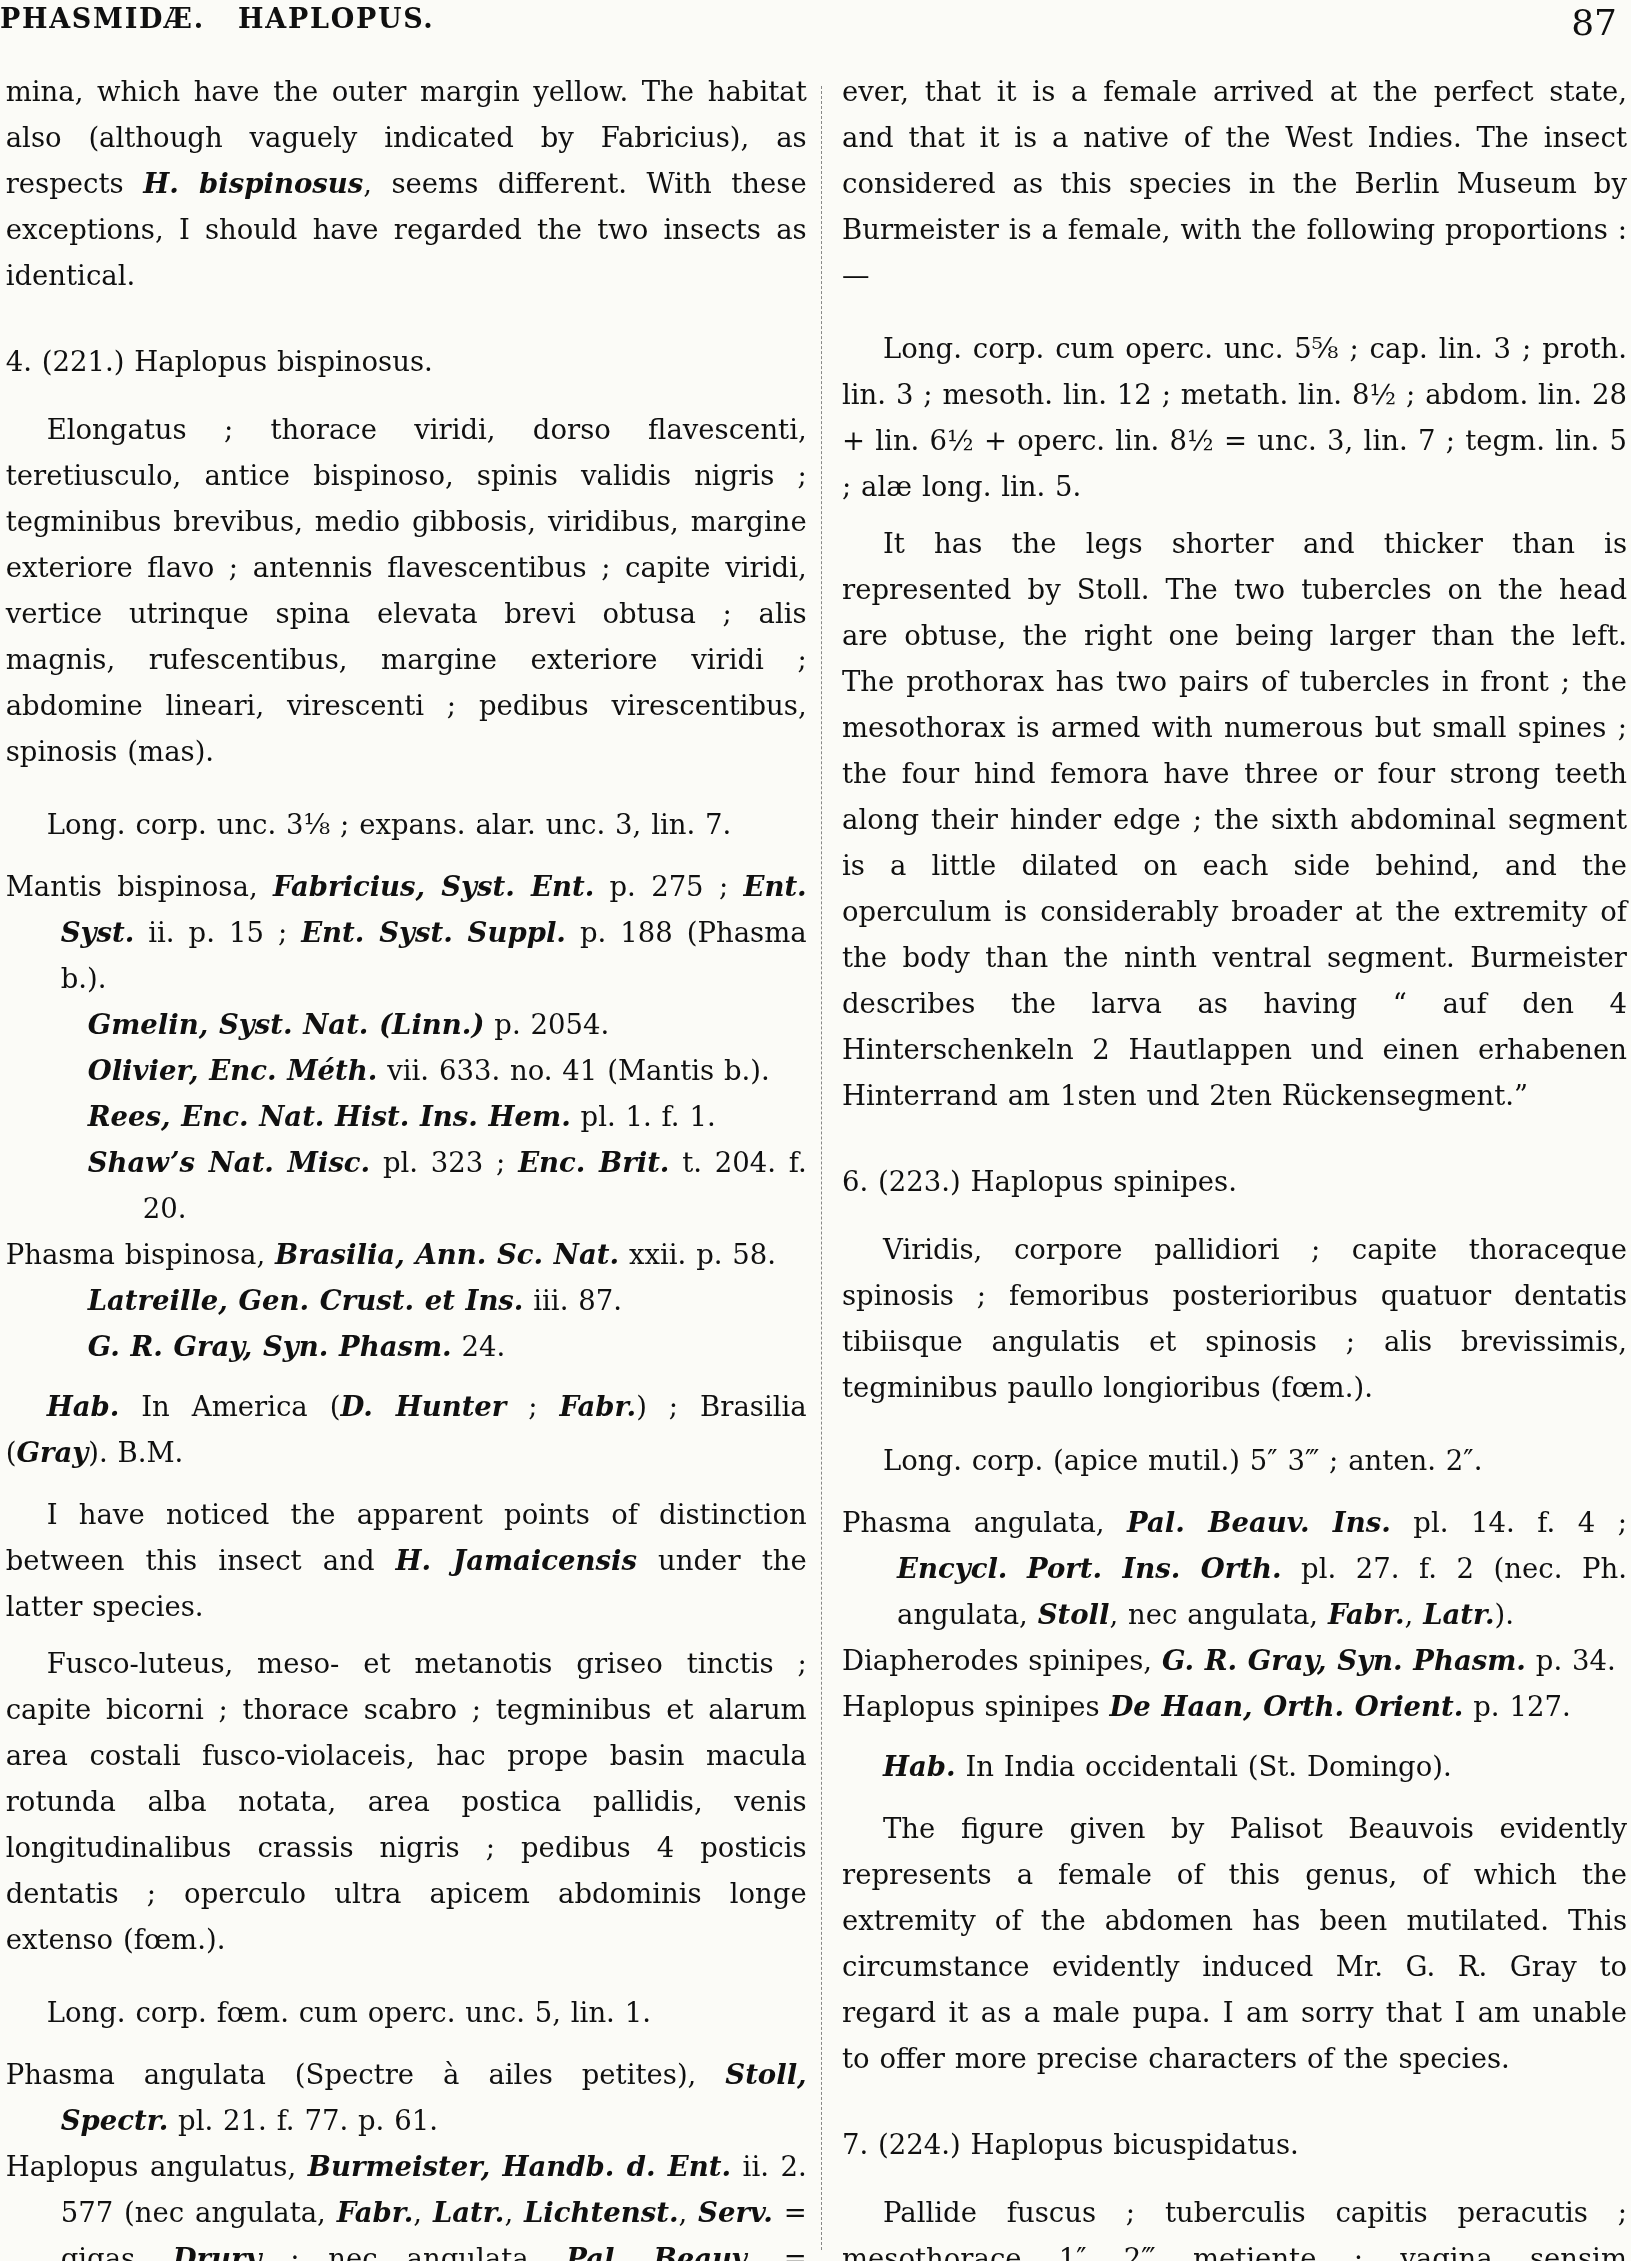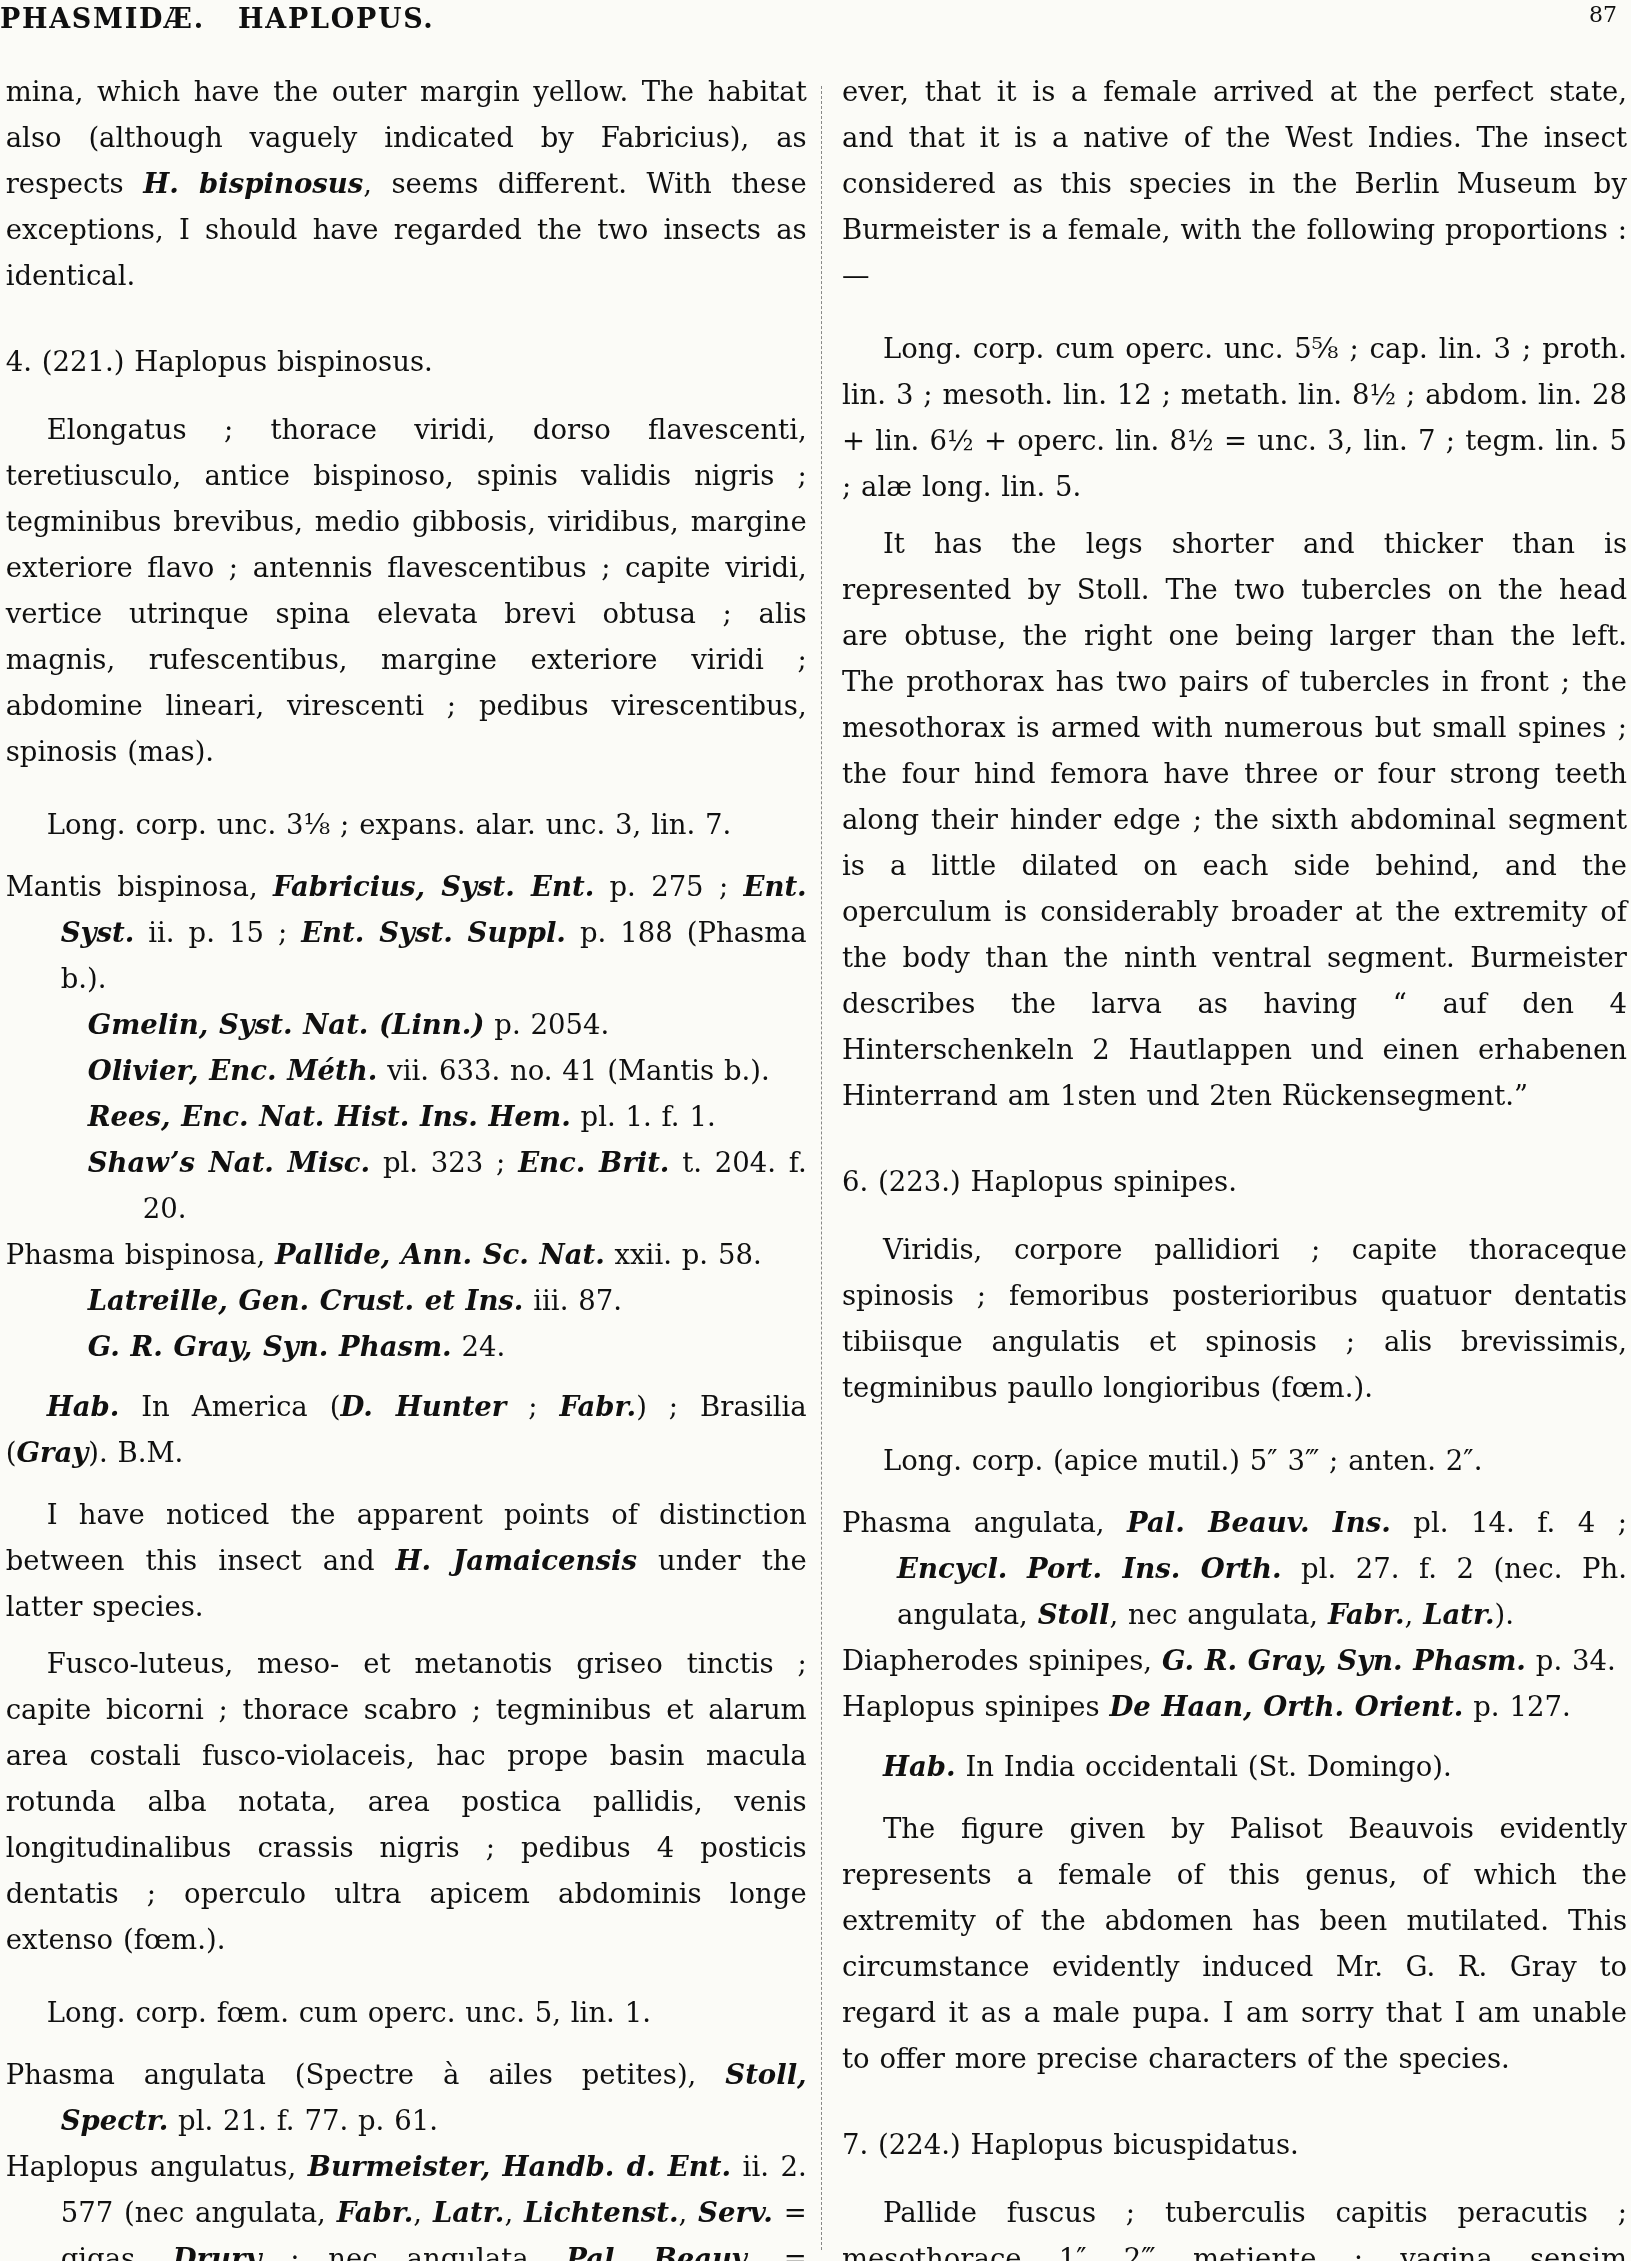--- a/index.html
+++ b/index.html
@@ -20,7 +20,7 @@
   }
   .page-number {
     position:absolute; top:2.3px; right:15px;
-    font-size:22px;
+    font-size:36px;
   }
   .col {
     position:absolute; top:68px;

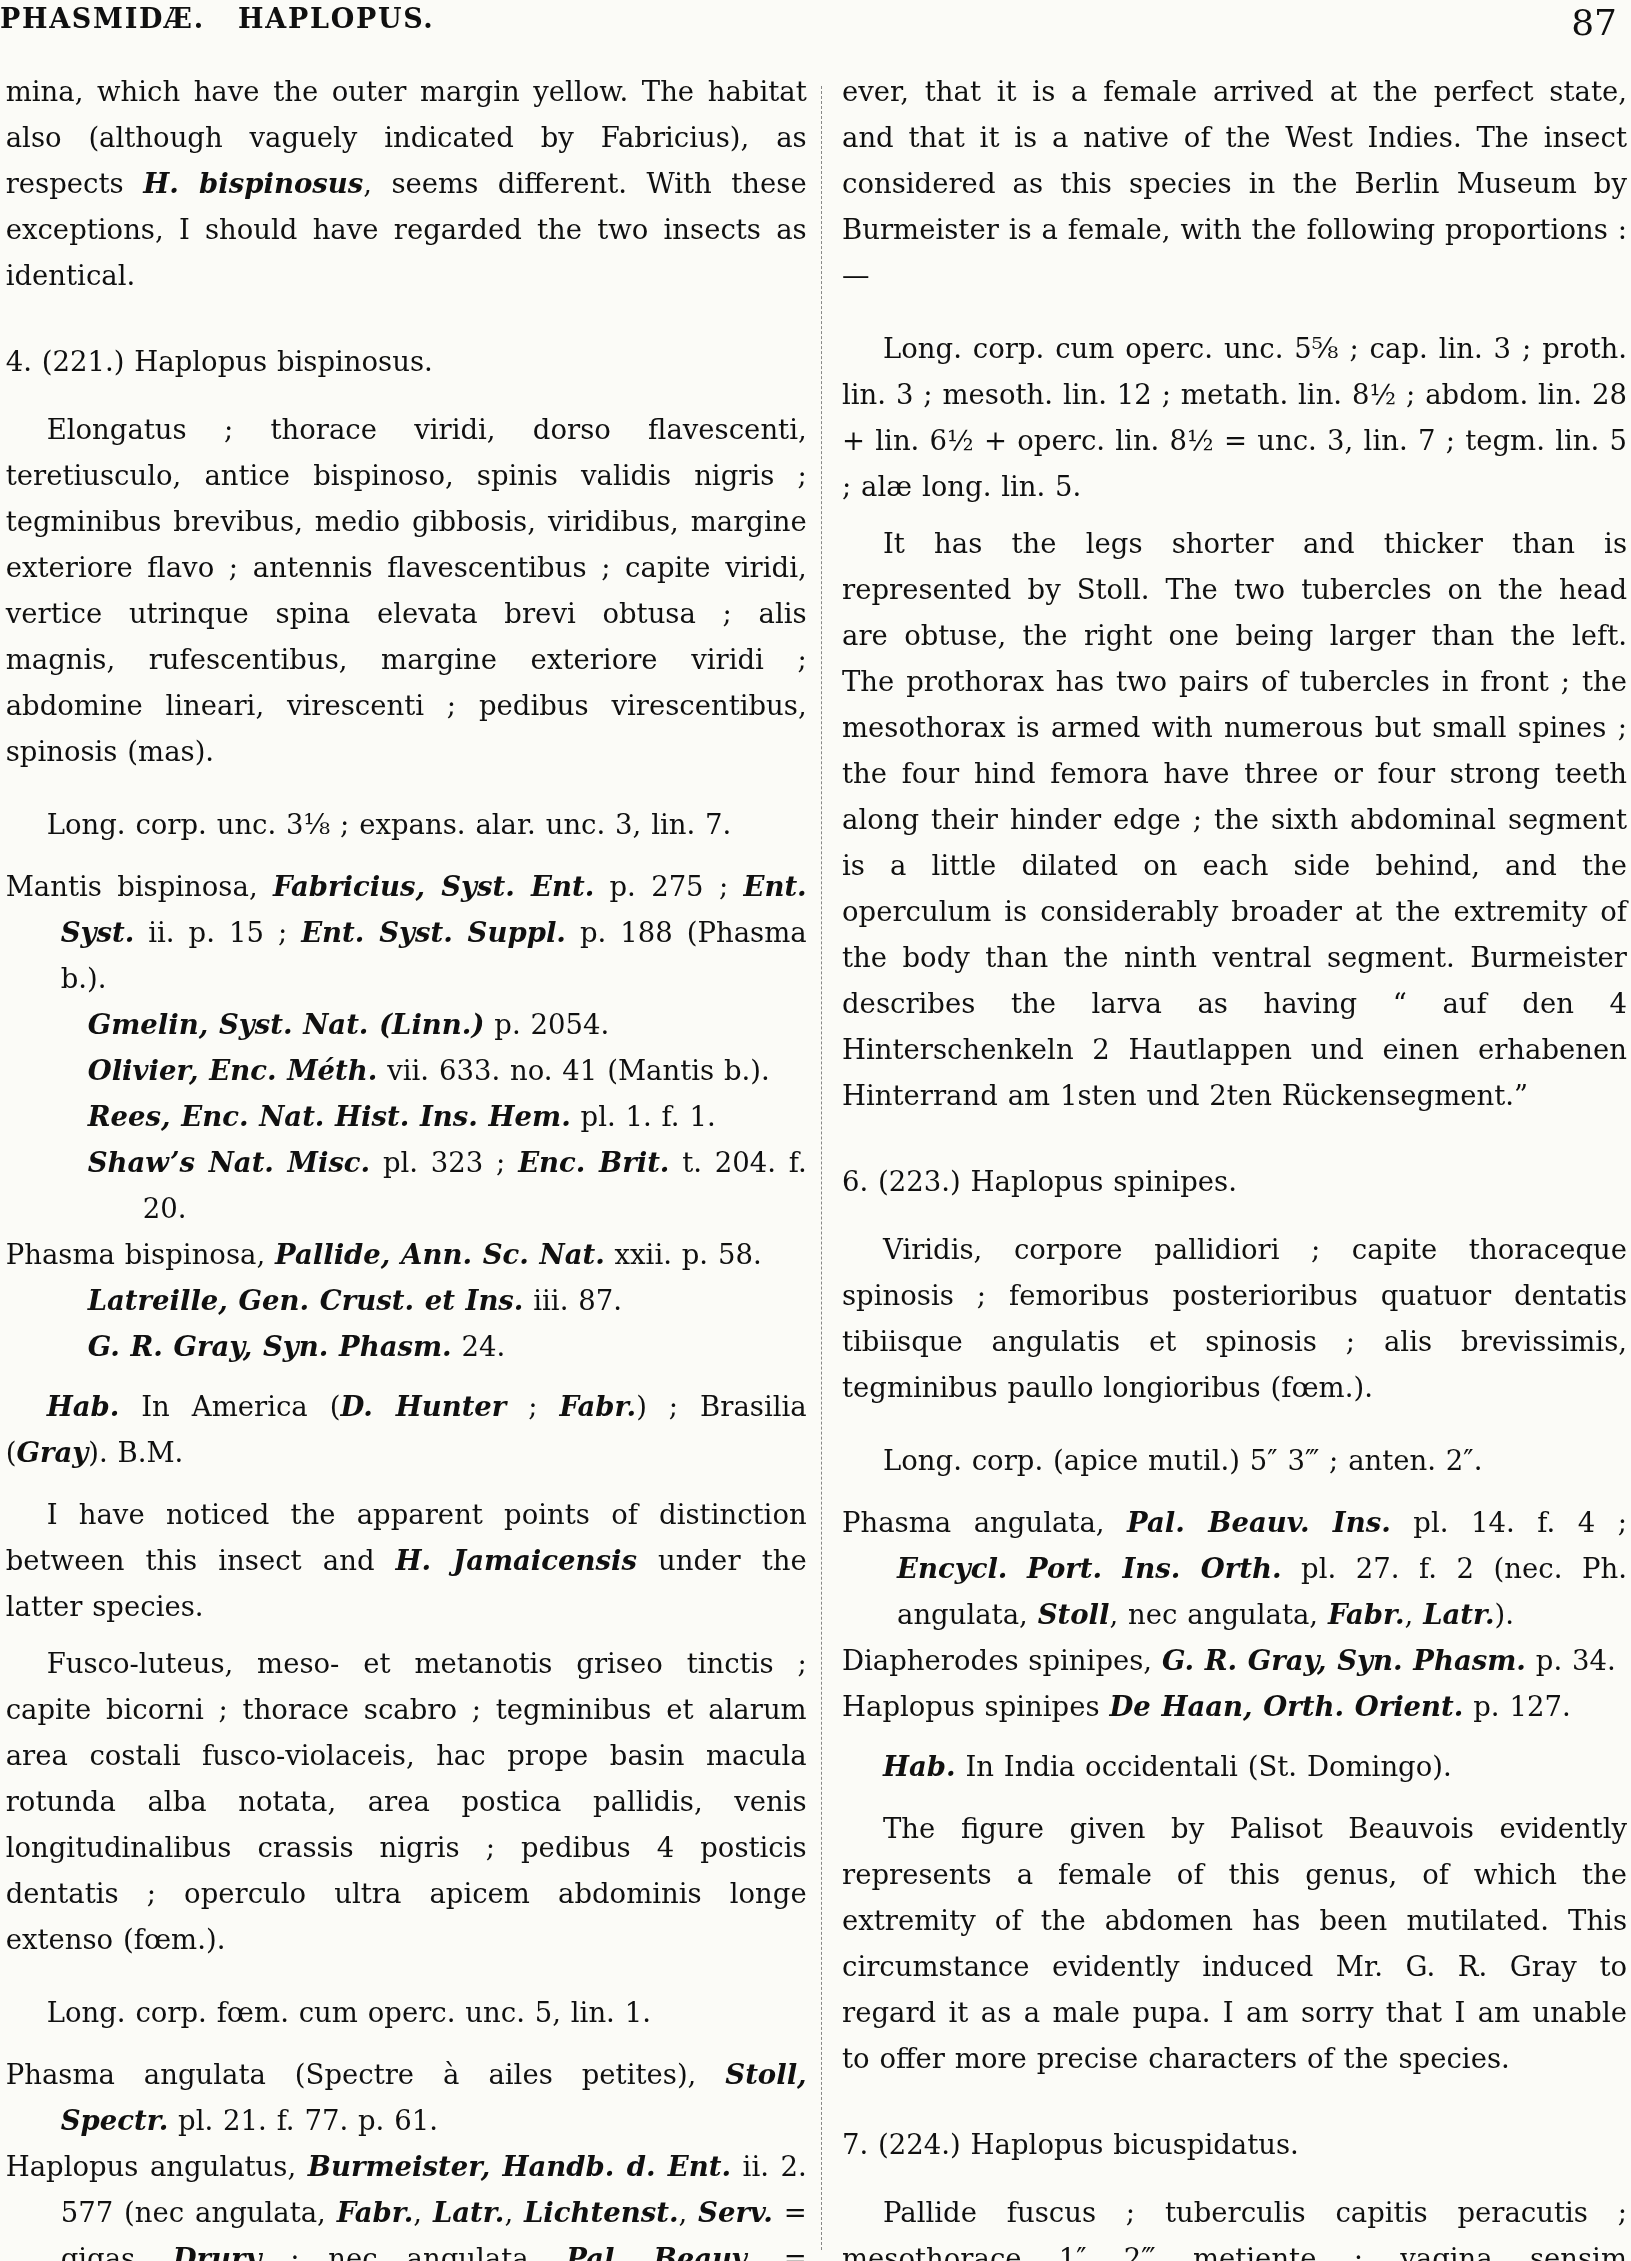--- a/index.html
+++ b/index.html
@@ -67,7 +67,7 @@
       <p class="blk ref-sub"><i>Olivier, Enc. Méth.</i><span> vii. 633. no. 41 (Mantis b.).</span></p>
       <p class="blk ref-sub"><i>Rees, Enc. Nat. Hist. Ins. Hem.</i><span> pl. 1. f. 1.</span></p>
       <p class="blk ref-sub"><i>Shaw’s Nat. Misc.</i><span> pl. 323 ;  </span><i>Enc. Brit.</i><span> t. 204. f. 20.</span></p>
-      <p class="blk ref"><span>Phasma bispinosa, </span><i>Pallide, Ann. Sc. Nat.</i><span> xxii. p. 58.</span></p>
+      <p class="blk ref"><span>Phasma bispinosa, </span><i>Brasilia, Ann. Sc. Nat.</i><span> xxii. p. 58.</span></p>
       <p class="blk ref-sub"><i>Latreille, Gen. Crust. et Ins.</i><span> iii. 87.</span></p>
       <p class="blk ref-sub"><i>G. R. Gray, Syn. Phasm.</i><span> 24.</span></p>
       <p class="blk hab"><i>Hab.</i><span>  In America (</span><i>D. Hunter</i><span> ;  </span><i>Fabr.</i><span>) ; Brasilia (</span><i>Gray</i><span>).  B.M.</span></p>

